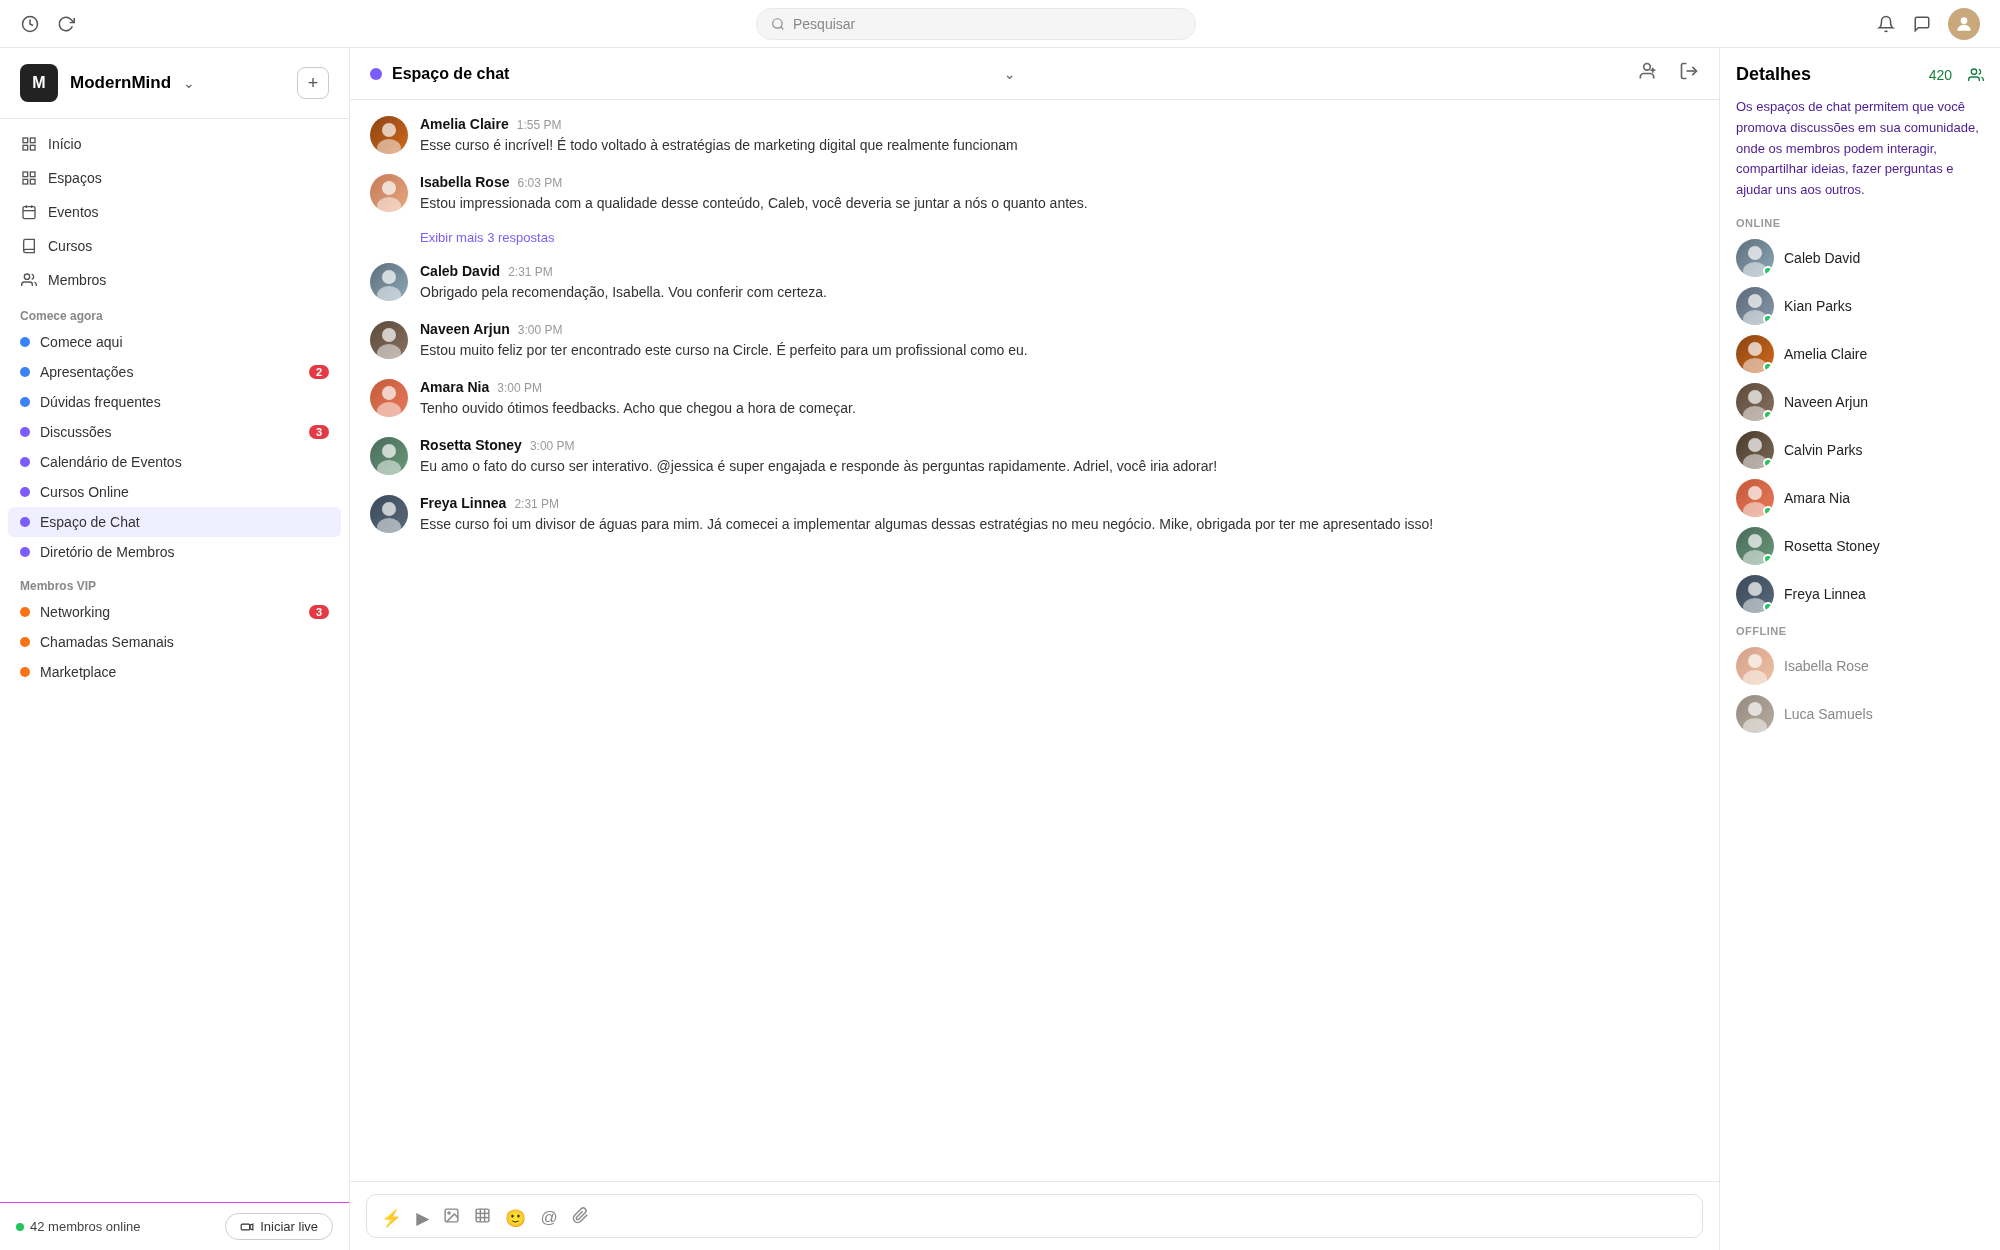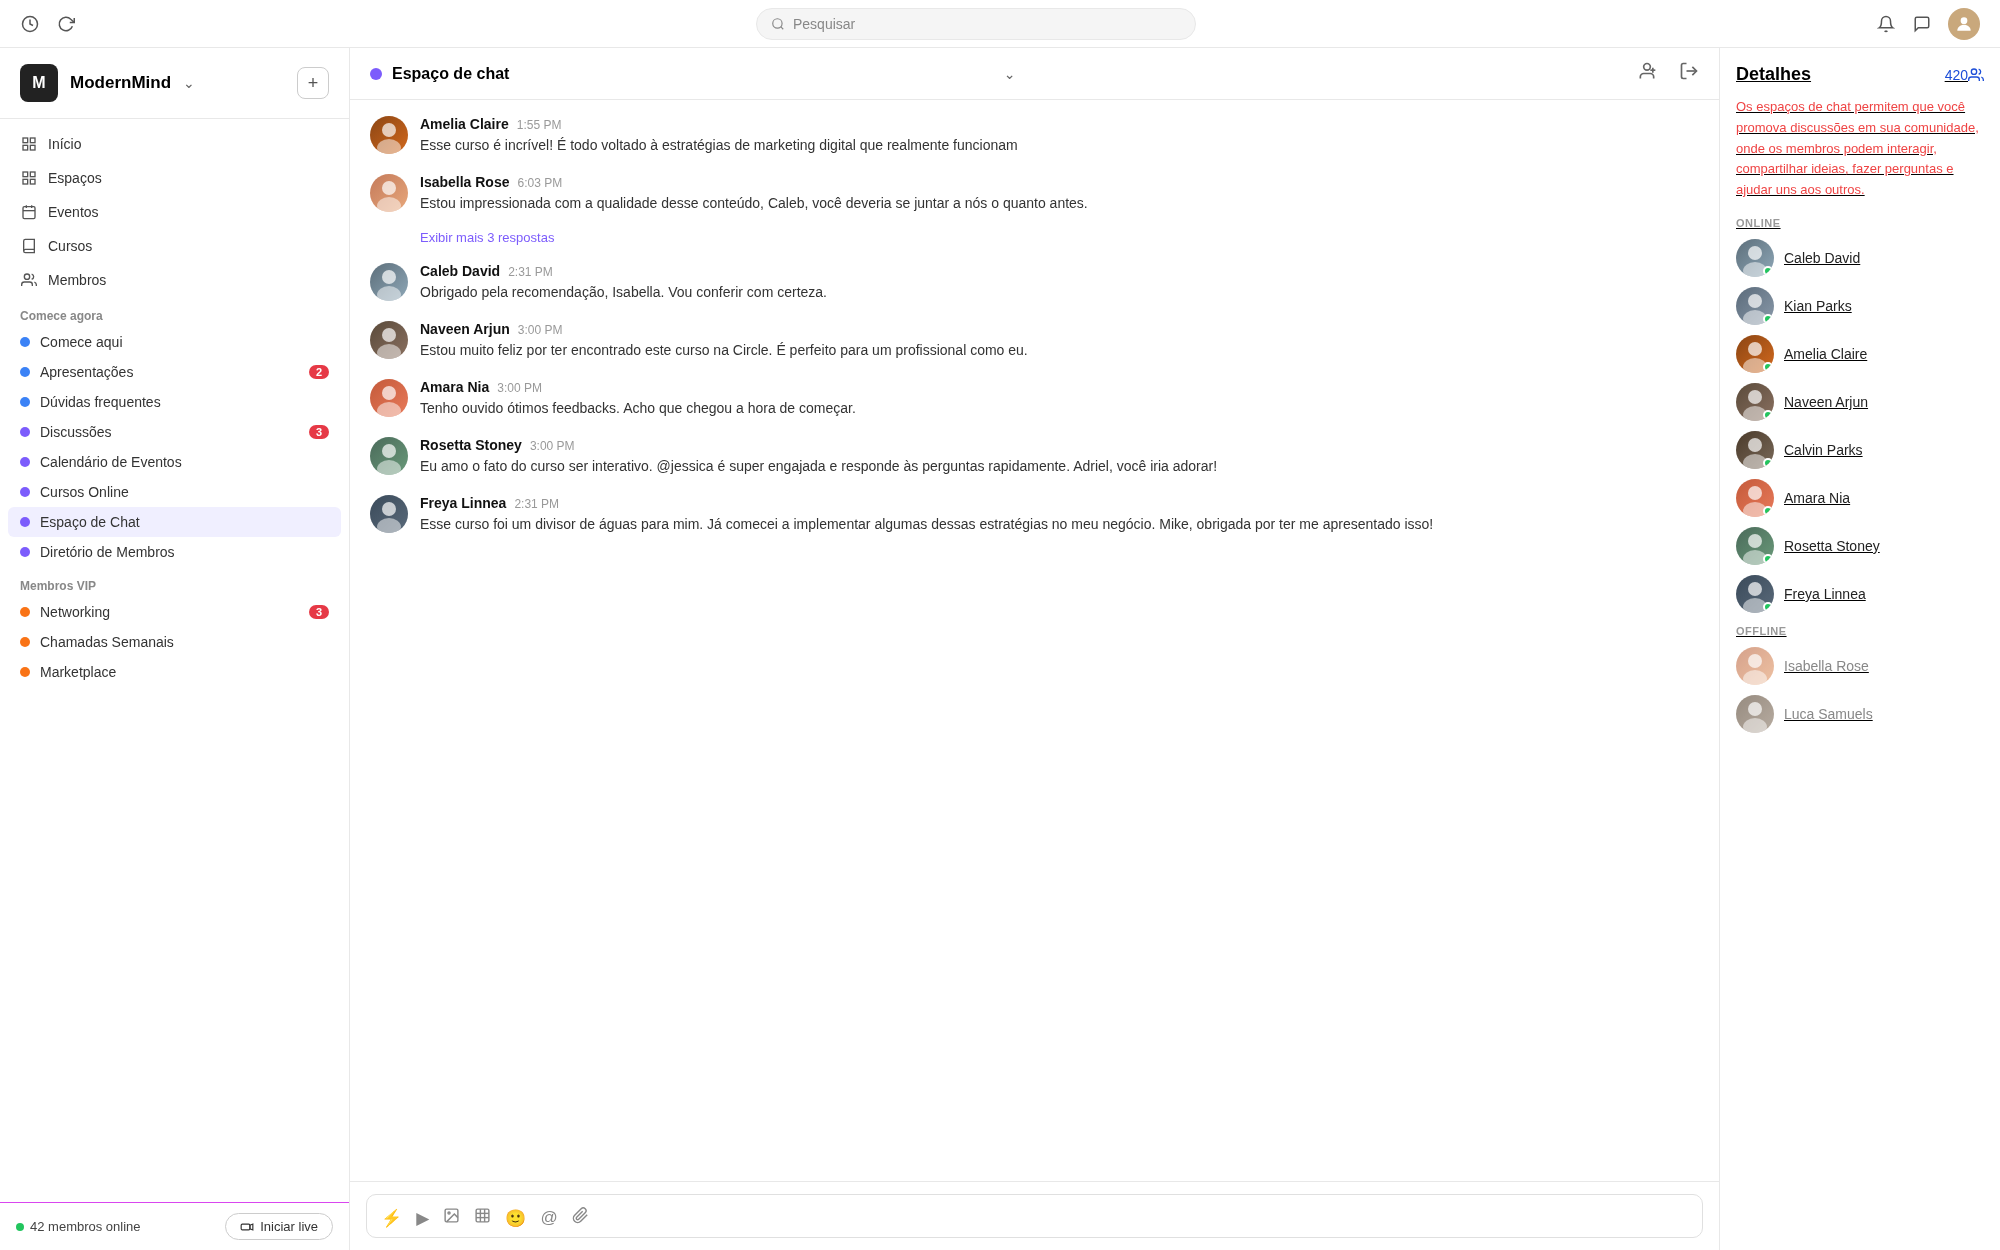--- a/index.html
+++ b/index.html
@@ -189,7 +189,6 @@
       background: #fff;
       overflow-y: auto;
       padding: 16px;
-      text-decoration: underline;
     }
     .details-header { display: flex; align-items: center; justify-content: space-between; margin-bottom: 12px; }
     .details-title { font-size: 18px; font-weight: 700; }

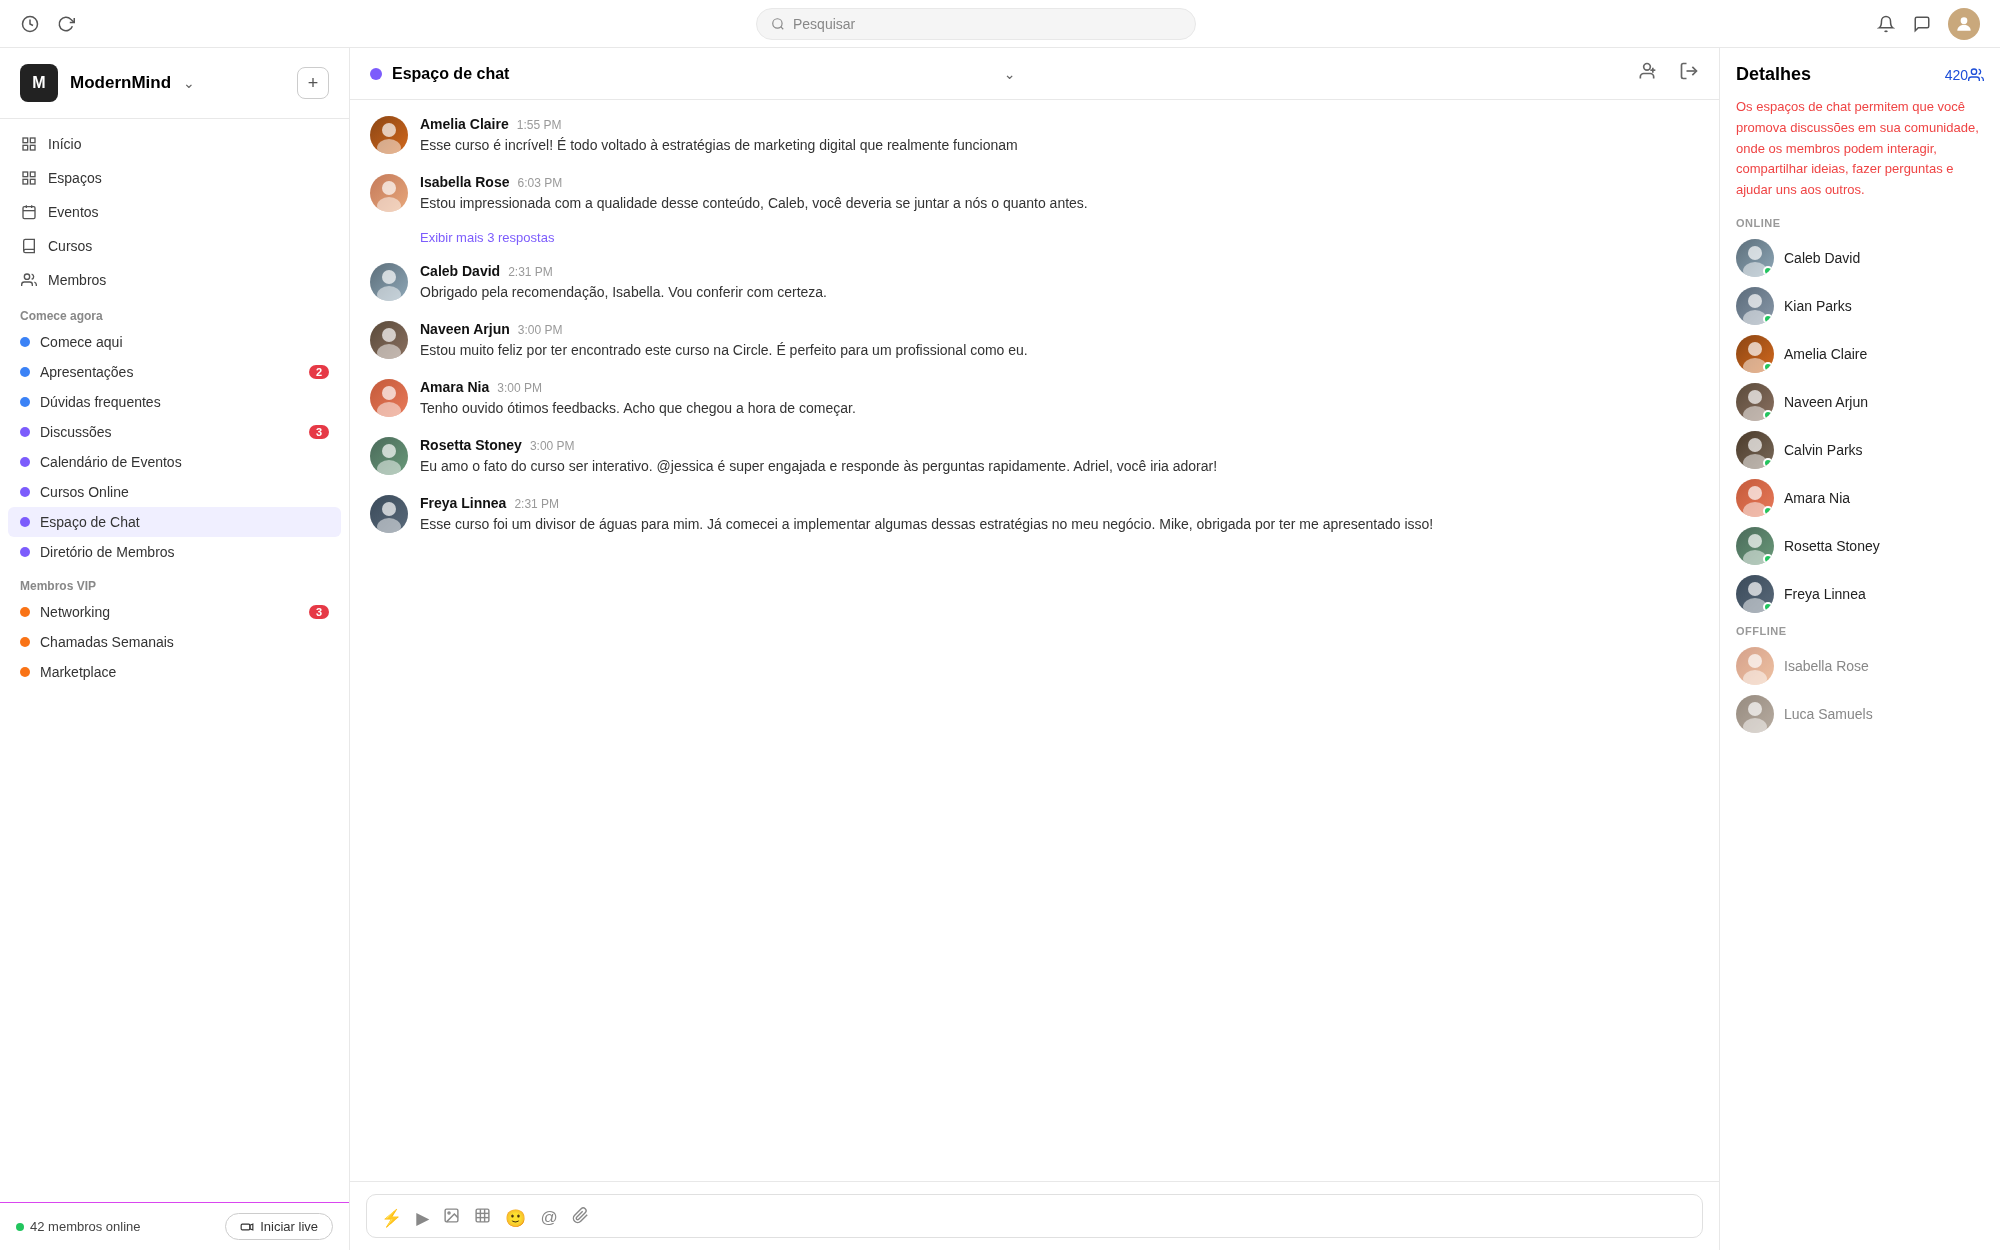--- a/index.html
+++ b/index.html
@@ -192,7 +192,7 @@
     }
     .details-header { display: flex; align-items: center; justify-content: space-between; margin-bottom: 12px; }
     .details-title { font-size: 18px; font-weight: 700; }
-    .details-count { font-size: 14px; color: #1d4ed8; display: flex; align-items: center; gap: 0; }
+    .details-count { font-size: 14px; color: #15803d; display: flex; align-items: center; gap: 16px; }
     .details-desc { font-size: 13px; color: #ef4444; line-height: 1.6; margin-bottom: 16px; }
     .section-label { font-size: 11px; font-weight: 700; color: #999; letter-spacing: 0.5px; margin-bottom: 10px; text-transform: uppercase; }
     .member-list-item { display: flex; align-items: center; gap: 10px; margin-bottom: 10px; }

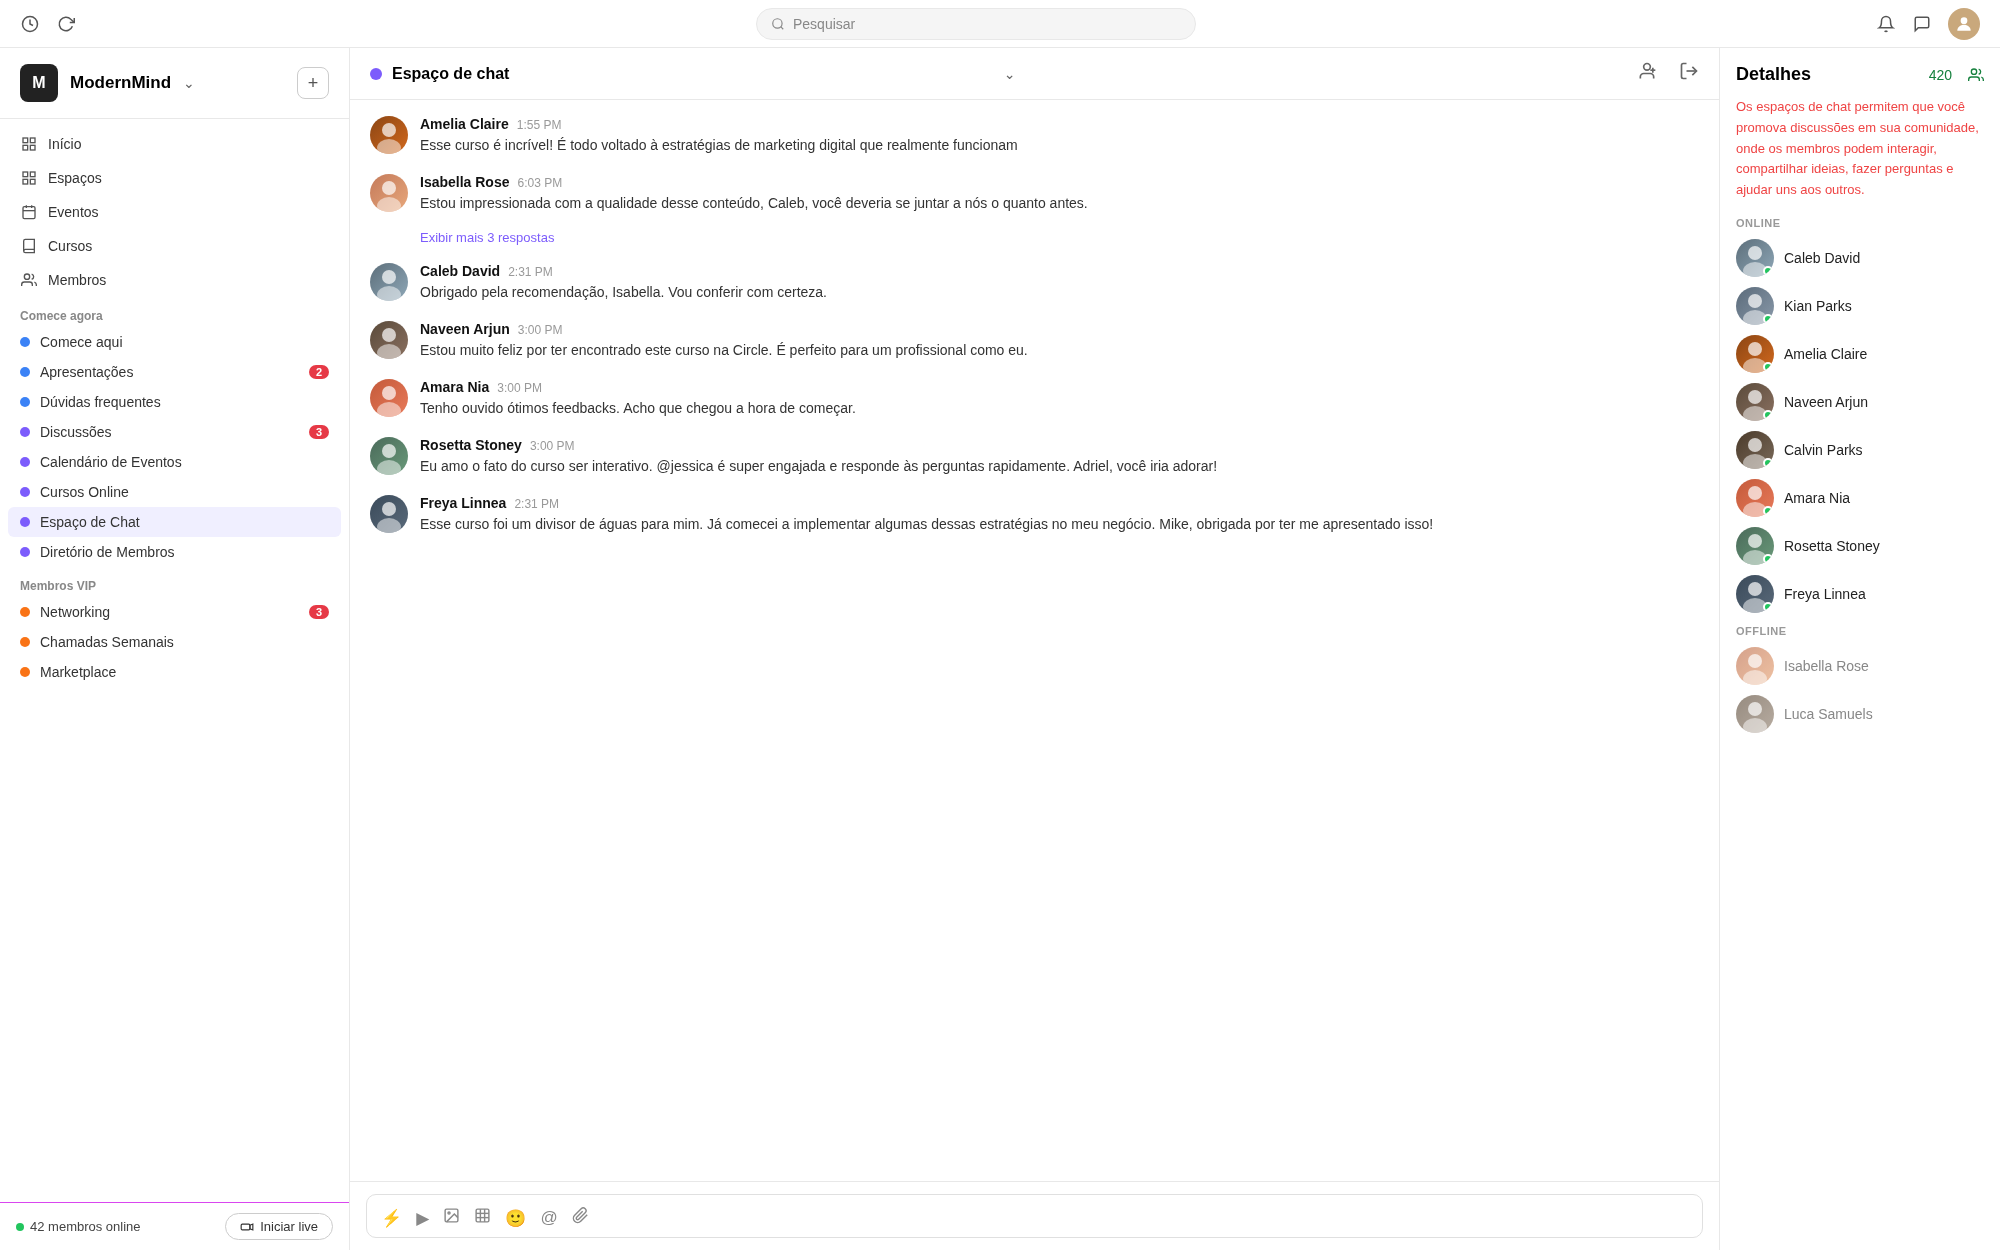--- a/index.html
+++ b/index.html
@@ -193,7 +193,7 @@
     .details-header { display: flex; align-items: center; justify-content: space-between; margin-bottom: 12px; }
     .details-title { font-size: 18px; font-weight: 700; }
     .details-count { font-size: 14px; color: #15803d; display: flex; align-items: center; gap: 16px; }
-    .details-desc { font-size: 13px; color: #ef4444; line-height: 1.6; margin-bottom: 16px; }
+    .details-desc { font-size: 13px; color: #4c1d95; line-height: 1.6; margin-bottom: 16px; }
     .section-label { font-size: 11px; font-weight: 700; color: #999; letter-spacing: 0.5px; margin-bottom: 10px; text-transform: uppercase; }
     .member-list-item { display: flex; align-items: center; gap: 10px; margin-bottom: 10px; }
     .member-avatar { width: 38px; height: 38px; border-radius: 50%; background: #ddd; position: relative; overflow: hidden; flex-shrink: 0; }

